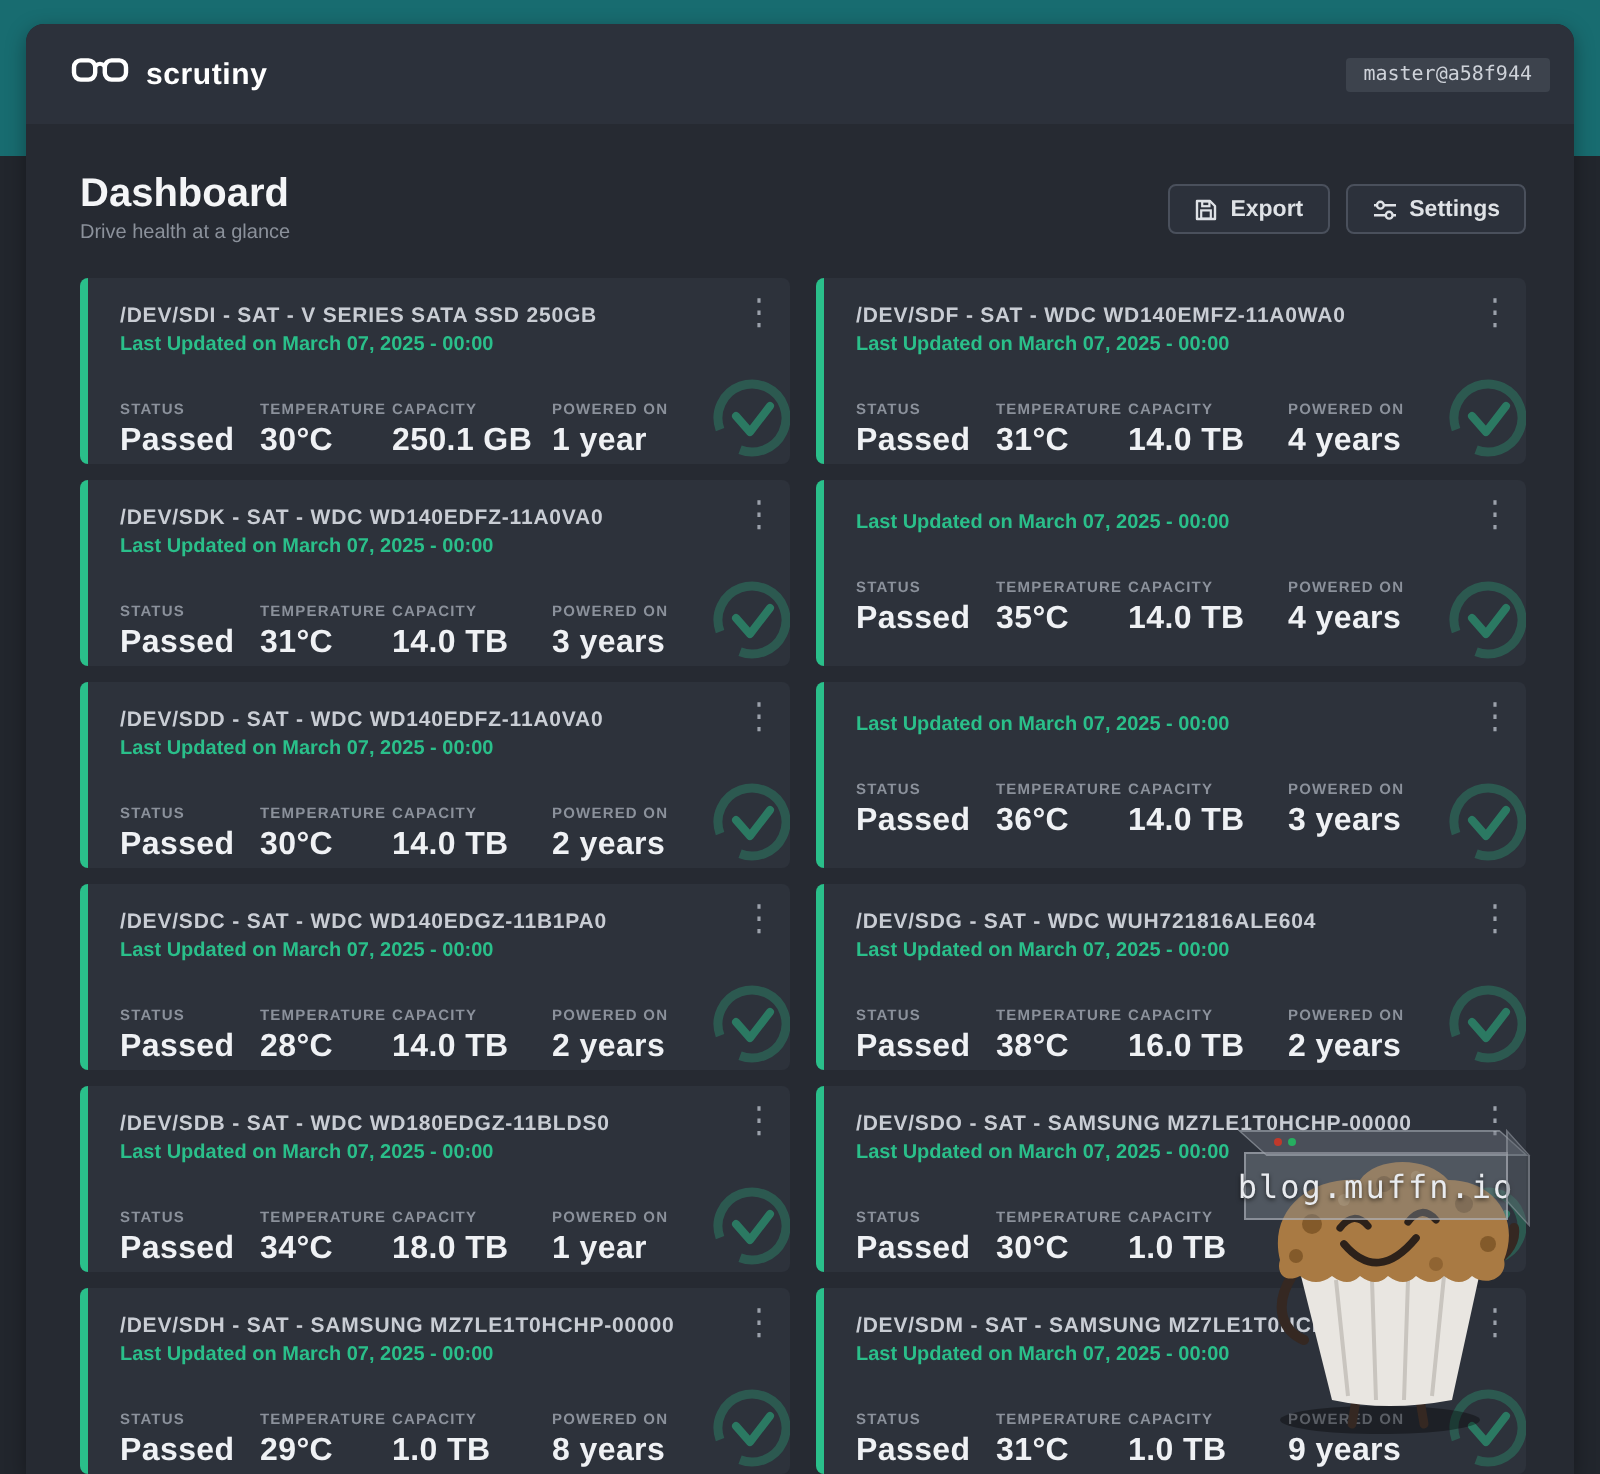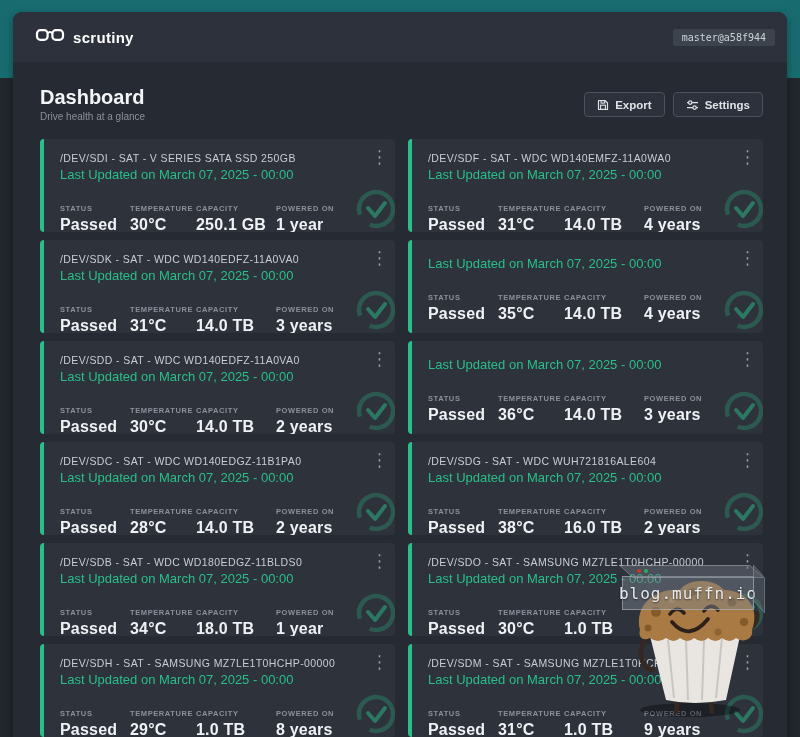--- a/index.html
+++ b/index.html
@@ -34,7 +34,7 @@
   .grid{margin-top:17px;display:grid;grid-template-columns:355px 355px;gap:8px 13px;}
   .card{position:relative;width:355px;height:93px;background:var(--card-bg);border-left:4px solid var(--accent);
     border-radius:4px;padding:13px 14px 0 16px;overflow:hidden;}
-  .card-title{color:var(--text-title);font-size:10.5px;font-weight:400;letter-spacing:.4px;}
+  .card-title{color:var(--text-title);font-size:10.5px;font-weight:700;letter-spacing:.4px;}
   .card-updated{color:var(--accent);font-size:13px;font-weight:400;margin-top:3px;}
   .menu-btn{position:absolute;top:10px;right:8px;background:none;border:none;cursor:pointer;
     color:#9ba1ab;font-size:15px;line-height:1;transform:scaleY(1.2);}

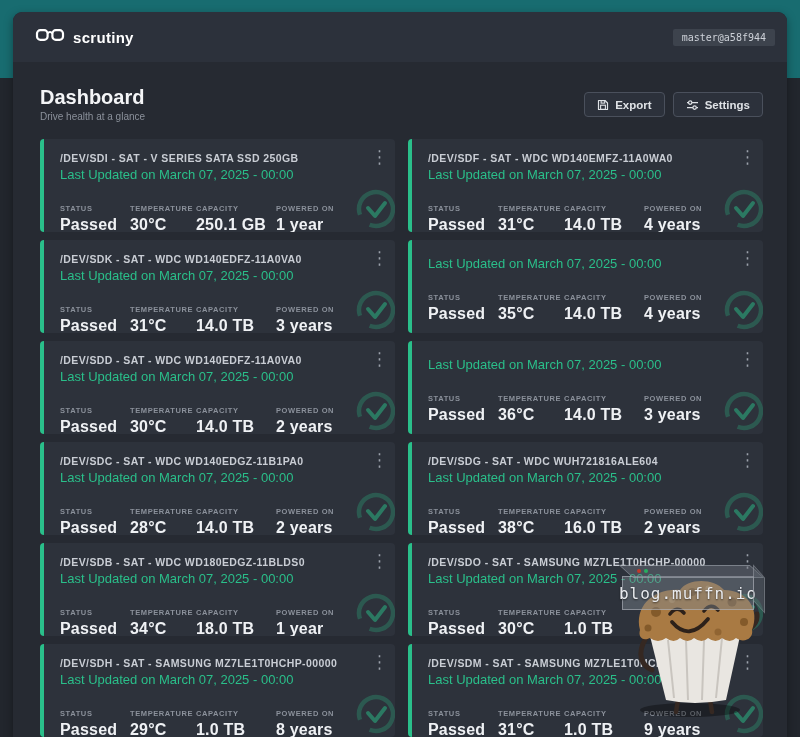--- a/index.html
+++ b/index.html
@@ -35,7 +35,7 @@
   .card{position:relative;width:355px;height:93px;background:var(--card-bg);border-left:4px solid var(--accent);
     border-radius:4px;padding:13px 14px 0 16px;overflow:hidden;}
   .card-title{color:var(--text-title);font-size:10.5px;font-weight:700;letter-spacing:.4px;}
-  .card-updated{color:var(--accent);font-size:13px;font-weight:400;margin-top:3px;}
+  .card-updated{color:var(--accent);font-size:10px;font-weight:700;margin-top:3px;}
   .menu-btn{position:absolute;top:10px;right:8px;background:none;border:none;cursor:pointer;
     color:#9ba1ab;font-size:15px;line-height:1;transform:scaleY(1.2);}
   .stats{display:flex;margin-top:22px;}

